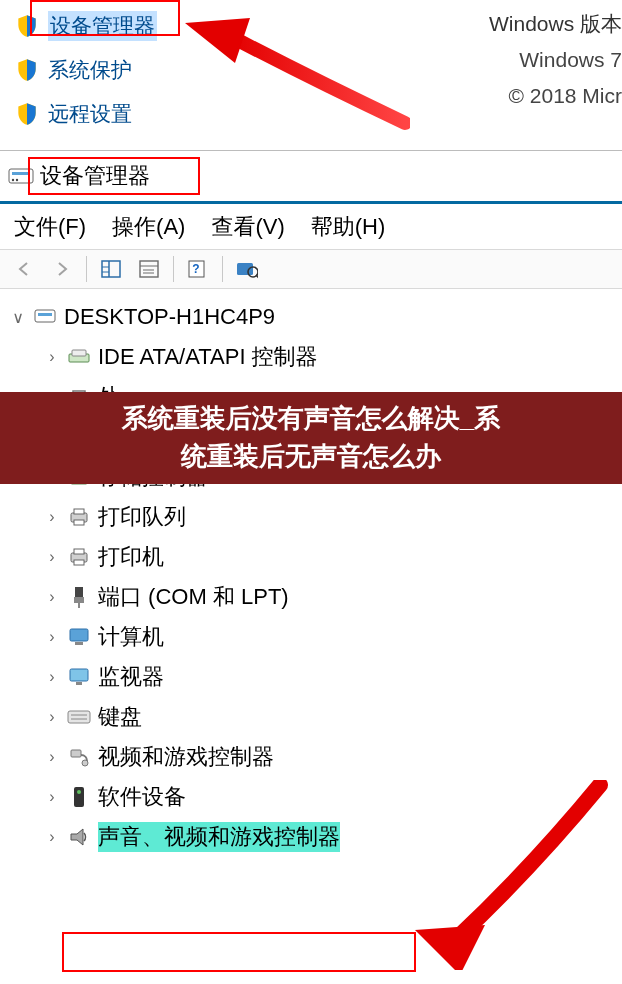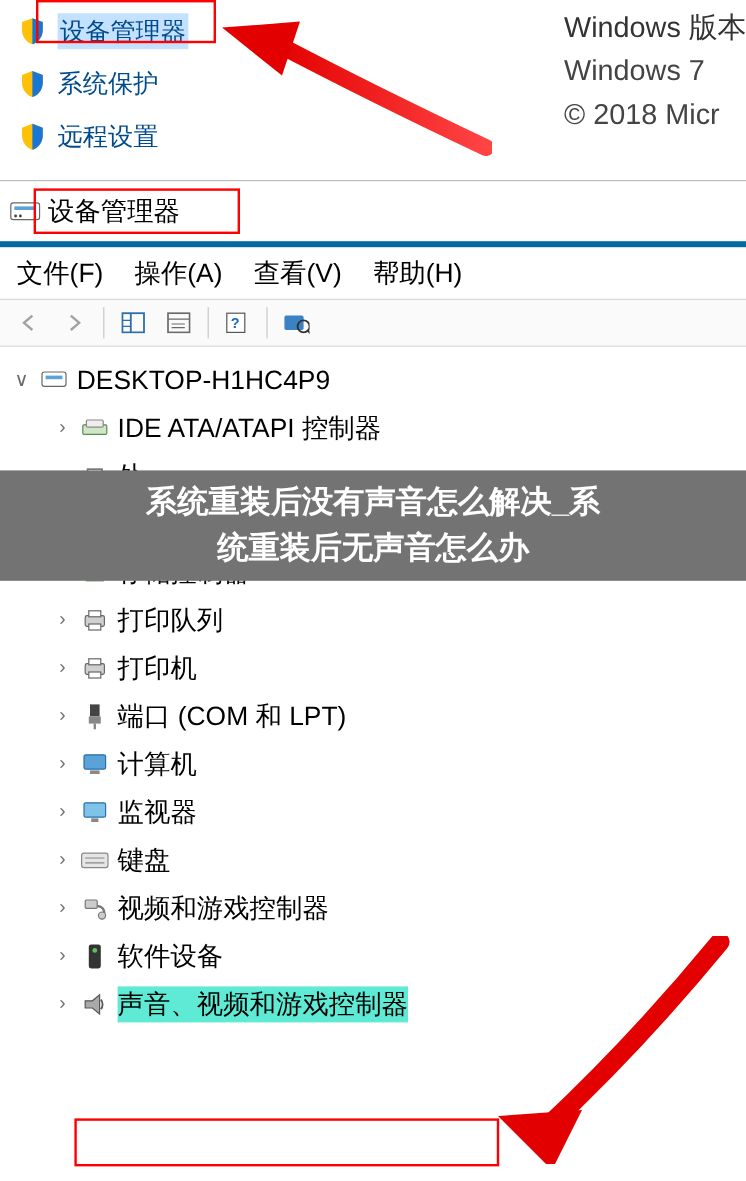--- a/index.html
+++ b/index.html
@@ -14,7 +14,7 @@
   .shield { width:26px; height:26px; flex:0 0 26px; }
 
   
-  .winver { position:absolute; right:0; top:6px; text-align:left; color:#444; line-height:36px; font-size:24px; }
+  .winver { position:absolute; right:0; top:6px; text-align:right; color:#444; line-height:36px; font-size:21px; }
   .winver .hdr { color:#333; }
   .winver .row { white-space:nowrap; }
 

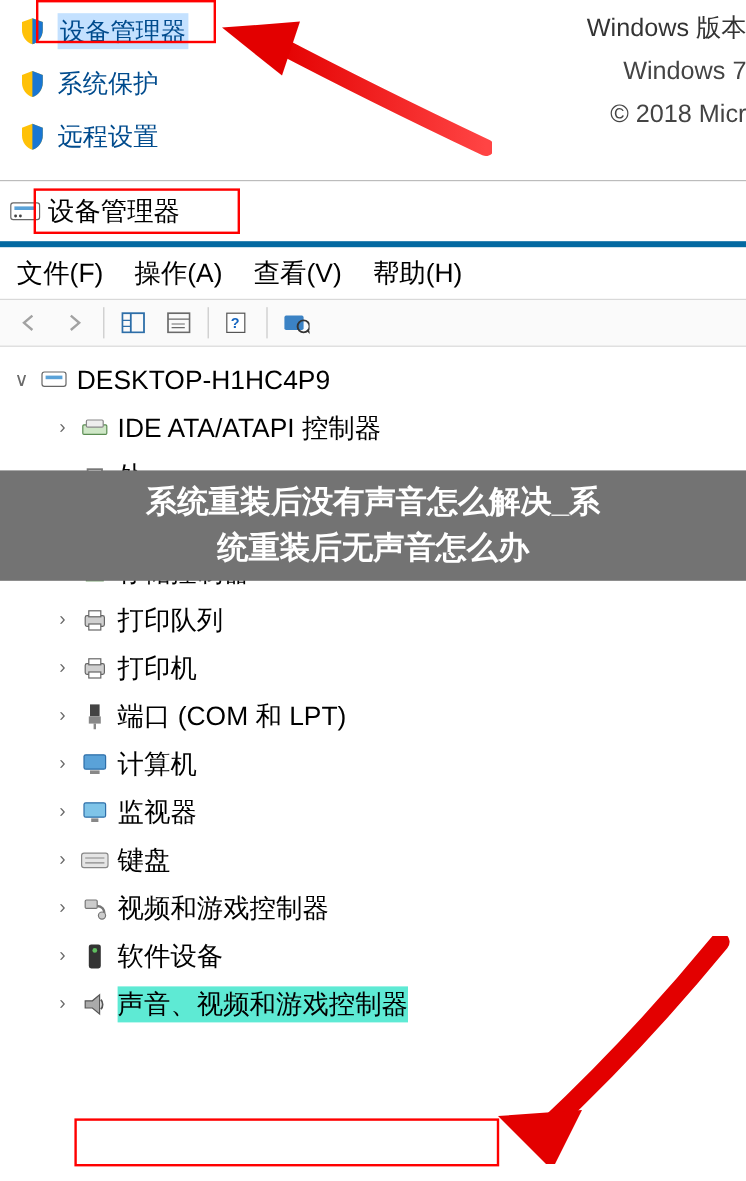--- a/index.html
+++ b/index.html
@@ -29,7 +29,7 @@
   .dm-title .red-box { position:absolute; left:28px; top:6px; width:172px; height:38px; border:2px solid #ff0000; }
 
   
-  .menubar { display:flex; gap:26px; align-items:center; height:48px; padding:0 14px; border-top:5px solid #0369a1; font-size:22px; }
+  .menubar { display:flex; gap:26px; align-items:center; height:48px; padding:0 14px; border-top:3px solid #0369a1; font-size:22px; }
   .menubar div { cursor:default; }
 
   

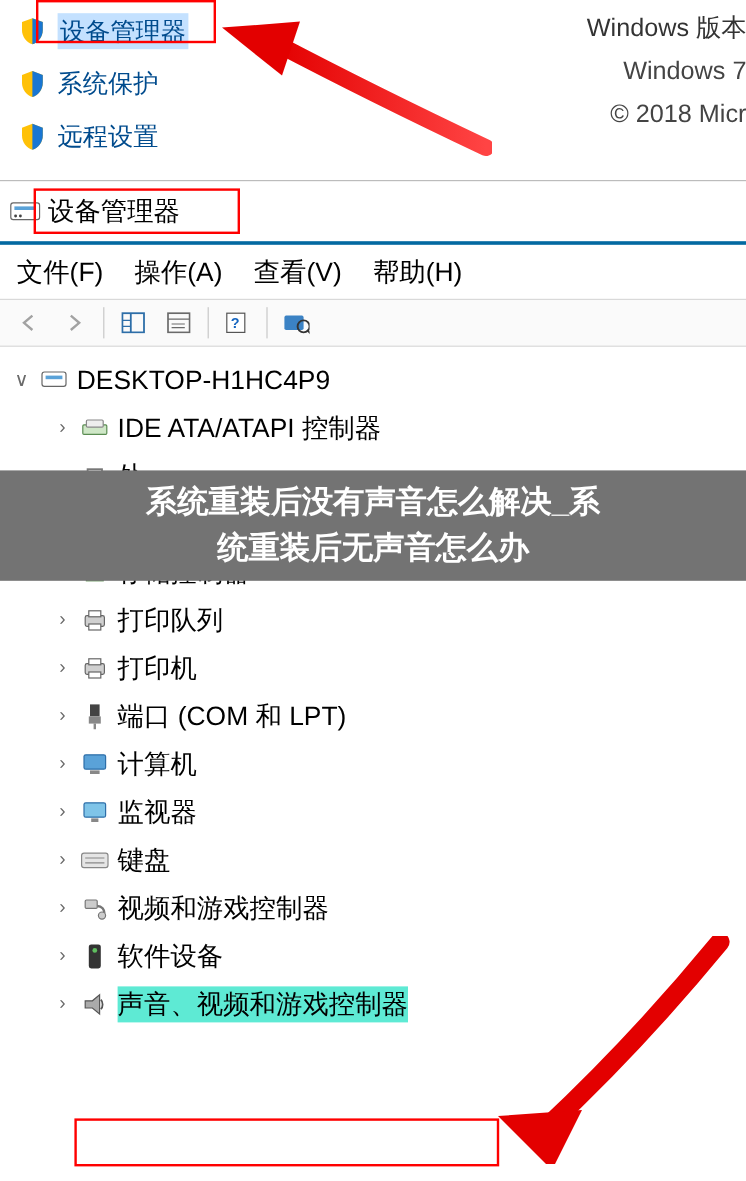--- a/index.html
+++ b/index.html
@@ -48,7 +48,7 @@
   .tree-row.hl .label { background:#5eead4; }
 
   
-  .banner { position:absolute; left:0; width:622px; top:392px; height:92px; background:#737373; display:flex; flex-direction:column; justify-content:center; align-items:center; color:#fff; font-size:26px; font-weight:700; line-height:1.45; text-align:center; }
+  .banner { position:absolute; left:0; width:622px; top:392px; height:92px; background:#7f1d1d; display:flex; flex-direction:column; justify-content:center; align-items:center; color:#fff; font-size:26px; font-weight:700; line-height:1.45; text-align:center; }
 
   
   .arrow-bot { position:absolute; left:400px; top:780px; width:210px; height:190px; pointer-events:none; }

